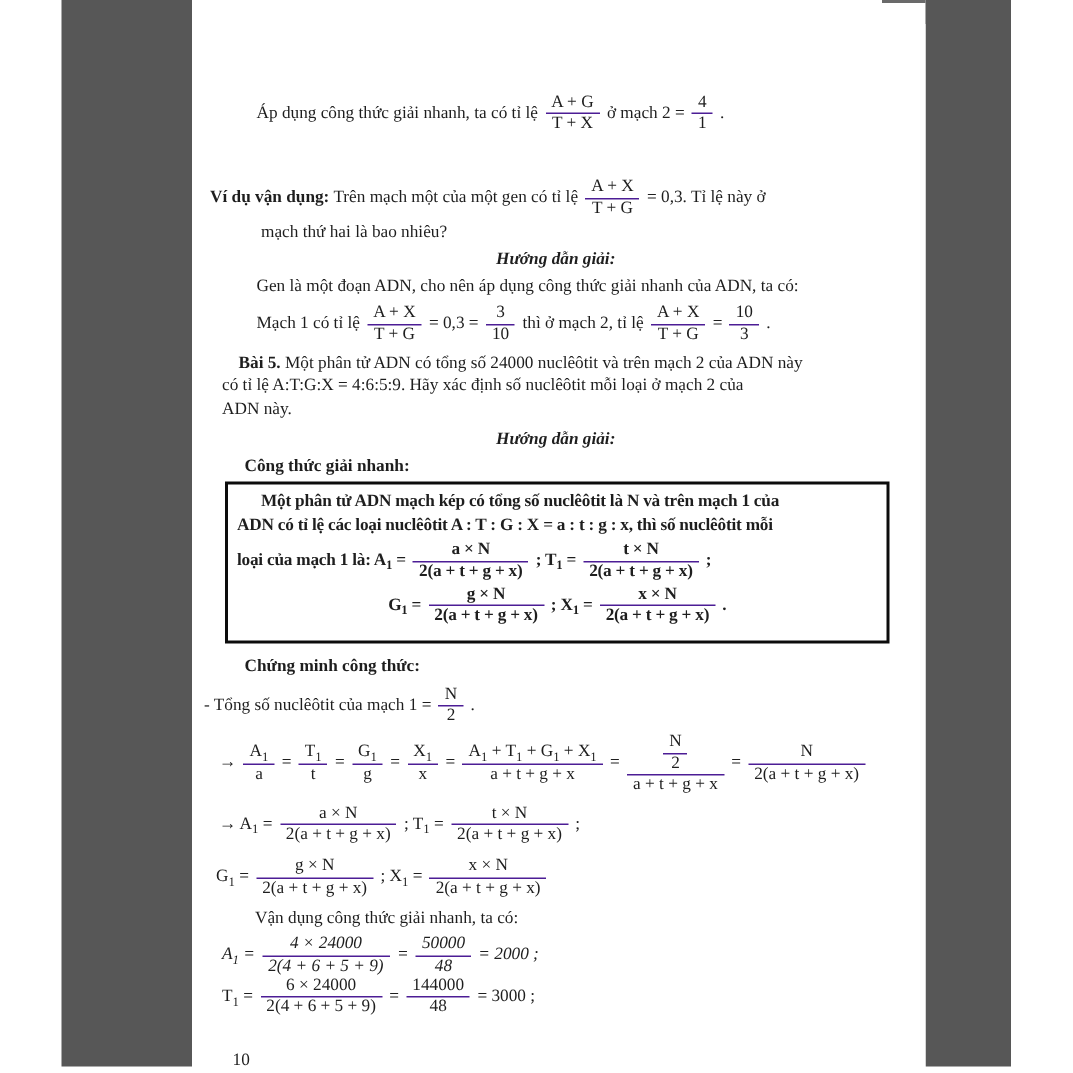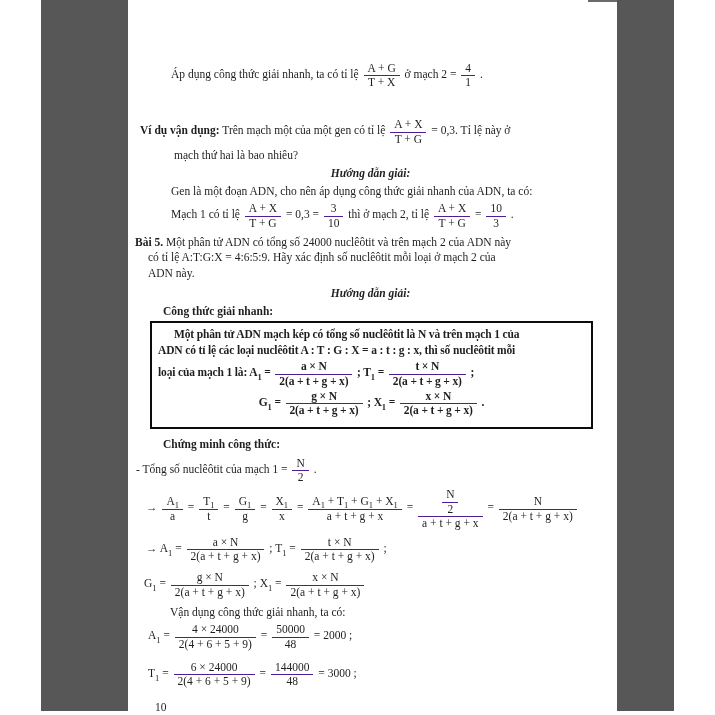--- a/index.html
+++ b/index.html
@@ -49,7 +49,7 @@
       <div class="ln center" style="margin-bottom: 2px;"><span class="bi">Hướng dẫn giải:</span></div>
       <div class="ln" style="padding-left: 37px; margin-bottom: 3px;"><span>Gen là một đoạn ADN, cho nên áp dụng công thức giải nhanh của ADN, ta có:</span></div>
       <div class="ln" style="padding-left: 37px; margin-bottom: 5px;"><span>Mạch 1 có tỉ lệ </span><span class="fr"><span class="n"><span>A + X</span></span><span class="d"><span>T + G</span></span></span><span> = 0,3 = </span><span class="fr"><span class="n"><span>3</span></span><span class="d"><span>10</span></span></span><span> thì ở mạch 2, tỉ lệ </span><span class="fr"><span class="n"><span>A + X</span></span><span class="d"><span>T + G</span></span></span><span> = </span><span class="fr"><span class="n"><span>10</span></span><span class="d"><span>3</span></span></span><span> .</span></div>
-      <div class="ln" style="padding-left: 1px; margin-bottom: 0px;"><b>Bài 5.</b><span> Một phân tử ADN có tổng số 24000 nuclêôtit và trên mạch 2 của ADN này</span></div>
+      <div class="ln" style="padding-left: 1px; margin-bottom: 0px; margin-left: 24px;"><b>Bài 5.</b><span> Một phân tử ADN có tổng số 24000 nuclêôtit và trên mạch 2 của ADN này</span></div>
       <div class="ln" style="padding-left: 14px; margin-bottom: 0px;"><span>có tỉ lệ A:T:G:X = 4:6:5:9. Hãy xác định số nuclêôtit mỗi loại ở mạch 2 của</span></div>
       <div class="ln" style="padding-left: 14px; margin-bottom: 5px;"><span>ADN này.</span></div>
       <div class="ln center" style="margin-bottom: 2px;"><span class="bi">Hướng dẫn giải:</span></div>

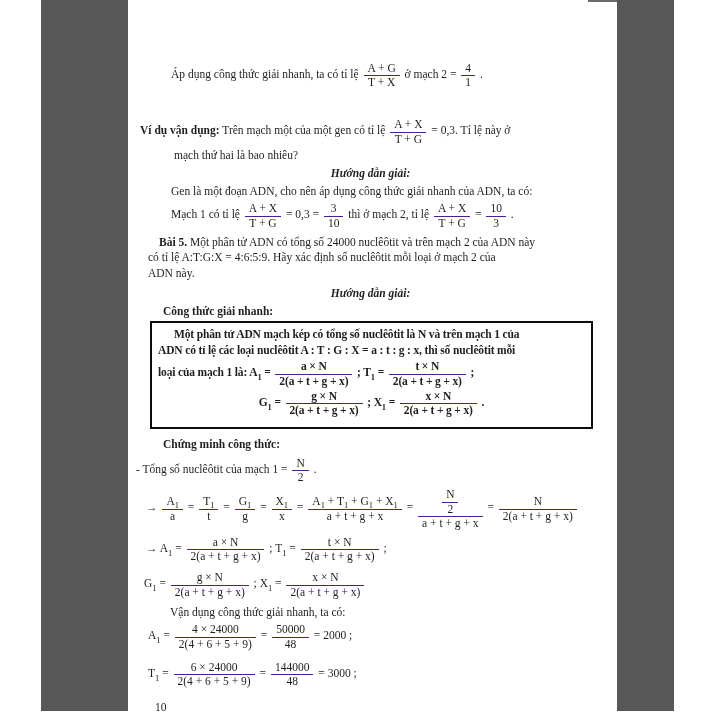--- a/index.html
+++ b/index.html
@@ -68,7 +68,7 @@
       <div class="ln" style="padding-left: 12px; margin-bottom: 8px;"><span>→ A</span><sub>1</sub><span> = </span><span class="fr"><span class="n"><span>a × N</span></span><span class="d"><span>2(a + t + g + x)</span></span></span><span> ; T</span><sub>1</sub><span> = </span><span class="fr"><span class="n"><span>t × N</span></span><span class="d"><span>2(a + t + g + x)</span></span></span><span> ;</span></div>
       <div class="ln" style="padding-left: 10px; margin-bottom: 6px;"><span>G</span><sub>1</sub><span> = </span><span class="fr"><span class="n"><span>g × N</span></span><span class="d"><span>2(a + t + g + x)</span></span></span><span> ; X</span><sub>1</sub><span> = </span><span class="fr"><span class="n"><span>x × N</span></span><span class="d"><span>2(a + t + g + x)</span></span></span></div>
       <div class="ln" style="padding-left: 36px; margin-bottom: 3px;"><span>Vận dụng công thức giải nhanh, ta có:</span></div>
-      <div class="ln" style="padding-left: 14px; margin-bottom: 10px;"><span>A</span><sub>1</sub><span> = </span><span class="fr"><span class="n"><span>4 × 24000</span></span><span class="d"><span>2(4 + 6 + 5 + 9)</span></span></span><span> = </span><span class="fr"><span class="n"><span>50000</span></span><span class="d"><span>48</span></span></span><span> = 2000 ;</span></div>
+      <div class="ln" style="padding-left: 14px; margin-bottom: 0; font-style: italic;"><span>A</span><sub>1</sub><span> = </span><span class="fr"><span class="n"><span>4 × 24000</span></span><span class="d"><span>2(4 + 6 + 5 + 9)</span></span></span><span> = </span><span class="fr"><span class="n"><span>50000</span></span><span class="d"><span>48</span></span></span><span> = 2000 ;</span></div>
       <div class="ln" style="padding-left: 14px; margin-bottom: 0px;"><span>T</span><sub>1</sub><span> = </span><span class="fr"><span class="n"><span>6 × 24000</span></span><span class="d"><span>2(4 + 6 + 5 + 9)</span></span></span><span> = </span><span class="fr"><span class="n"><span>144000</span></span><span class="d"><span>48</span></span></span><span> = 3000 ;</span></div>
     </div>
   <div id="page-number">10</div>

